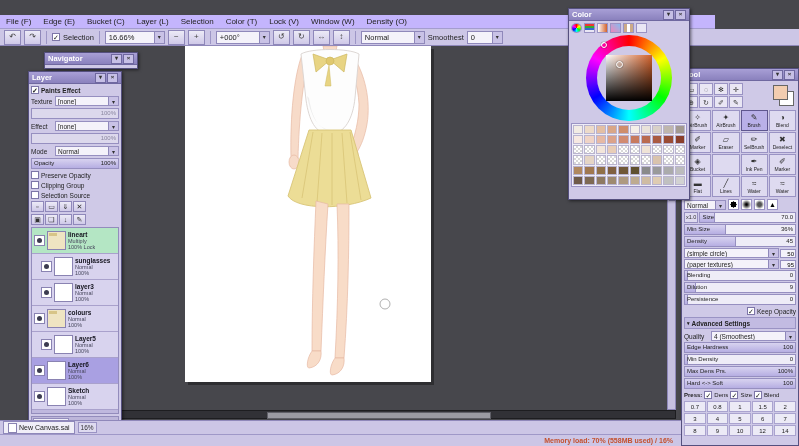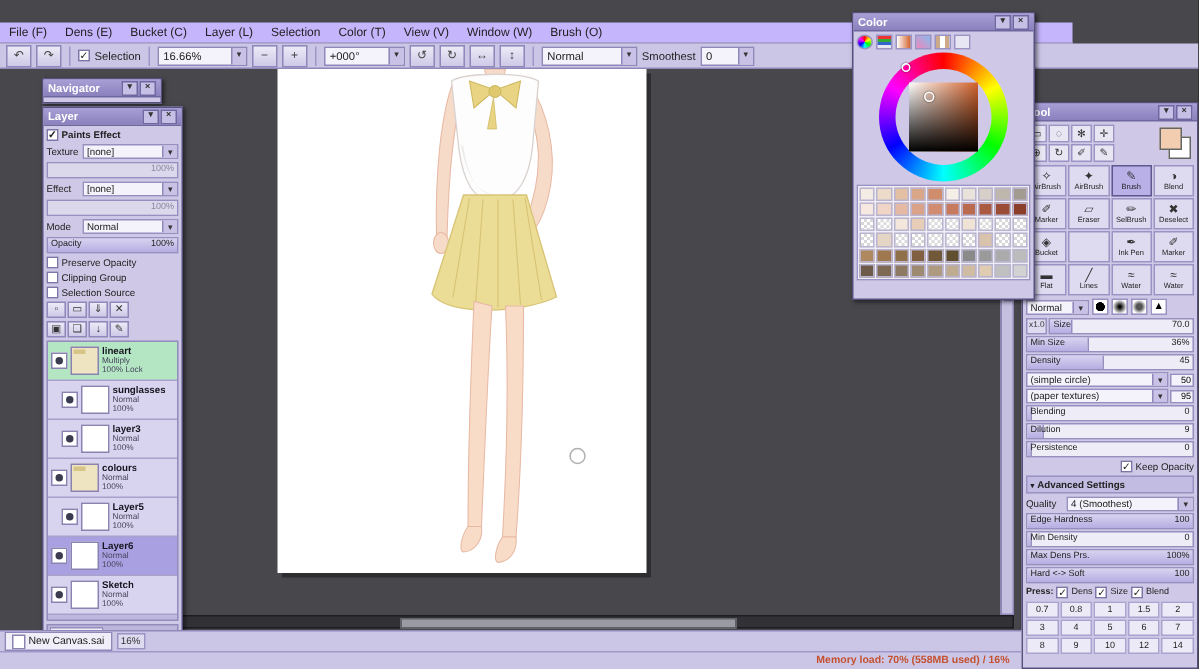--- a/index.html
+++ b/index.html
@@ -144,7 +144,7 @@
 
   <div class="menubar">
       <span class="mitem">File (F)</span>
-      <span class="mitem">Dens (E)</span>
+      <span class="mitem">Edge (E)</span>
       <span class="mitem">Bucket (C)</span>
       <span class="mitem">Layer (L)</span>
       <span class="mitem">Selection</span>

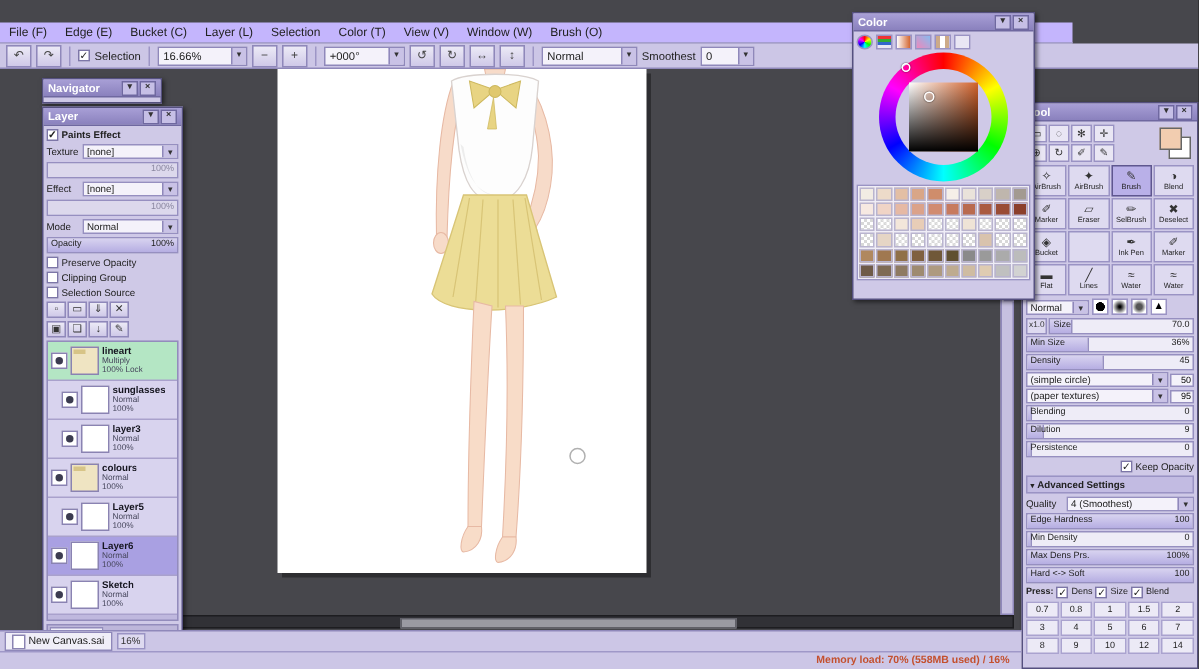--- a/index.html
+++ b/index.html
@@ -149,7 +149,7 @@
       <span class="mitem">Layer (L)</span>
       <span class="mitem">Selection</span>
       <span class="mitem">Color (T)</span>
-      <span class="mitem">View (V)</span>
+      <span class="mitem">Lock (V)</span>
       <span class="mitem">Window (W)</span>
       <span class="mitem">Brush (O)</span>
     </div>

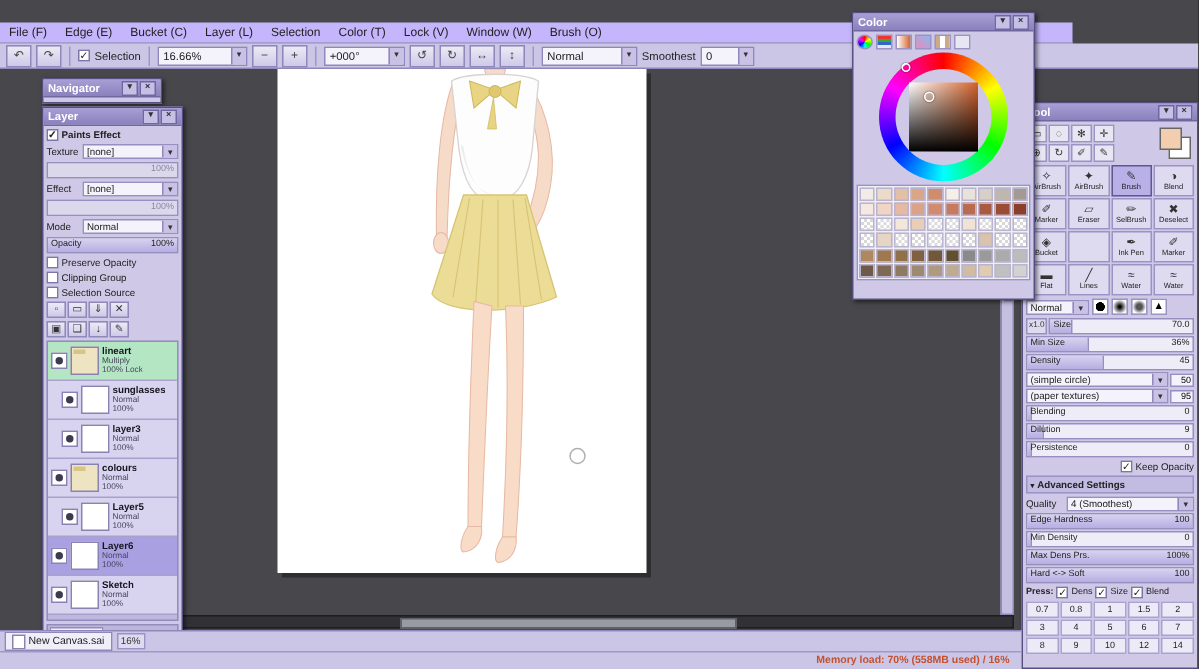--- a/index.html
+++ b/index.html
@@ -151,7 +151,7 @@
       <span class="mitem">Color (T)</span>
       <span class="mitem">Lock (V)</span>
       <span class="mitem">Window (W)</span>
-      <span class="mitem">Brush (O)</span>
+      <span class="mitem">Density (O)</span>
     </div>
 
   <div class="toolbar">

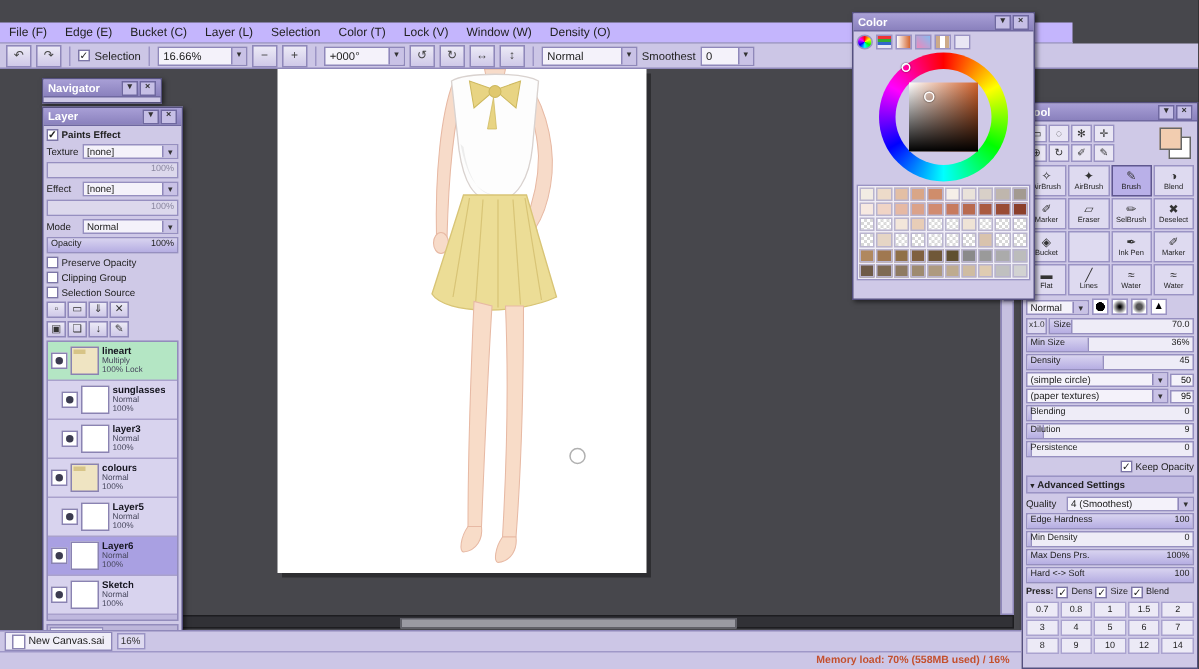--- a/index.html
+++ b/index.html
@@ -215,7 +215,7 @@
       <div class="vthumb"></div>
     </div>
 
-  <div class="panel" style="left:28px;top:52px;width:80px;height:17px;">
+  <div class="panel" style="left:44px;top:52px;width:94px;height:17px;">
     <div class="ph">
       <span>Navigator</span>
       <span class="sp">

